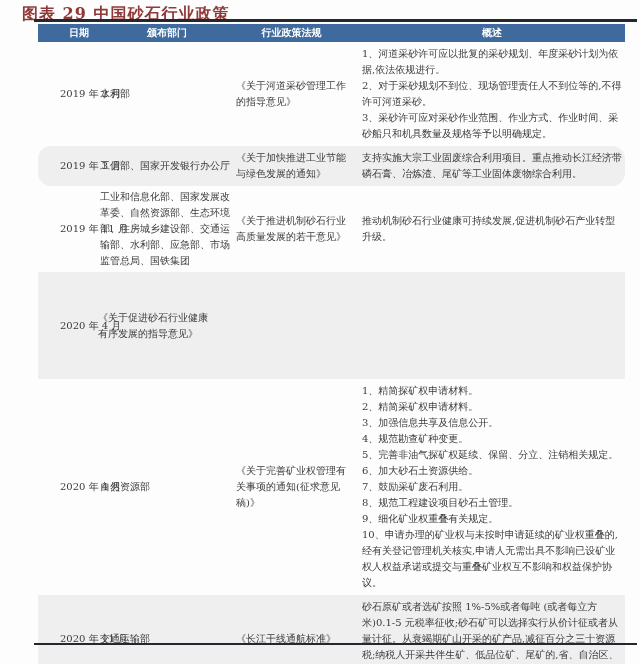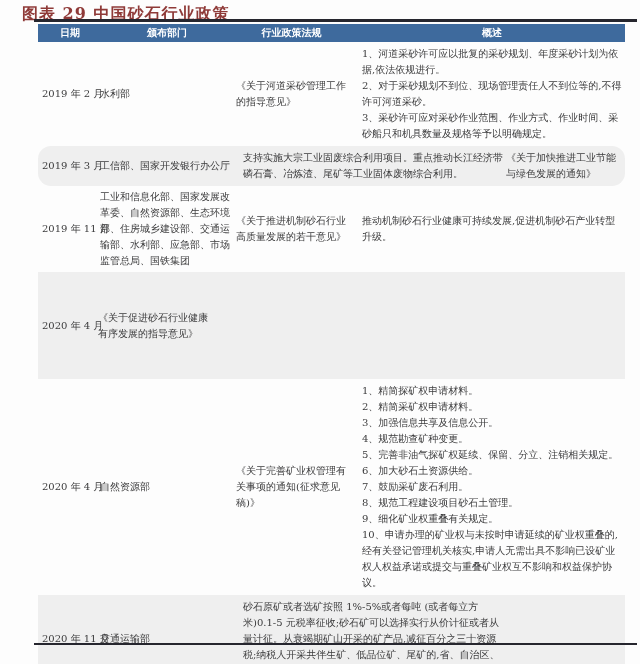--- a/index.html
+++ b/index.html
@@ -42,7 +42,7 @@
   }
   .th{text-align:center;line-height:18px;}
   .td{line-height:16px;}
-  .c-date{width:60px;padding-left:4px;white-space:nowrap;}
+  .c-date{width:60px;padding-left:22px;white-space:nowrap;}
   .c-dept{width:138px;padding:3px 2px 3px 2px;}
   .c-policy{width:119px;padding:3px 8px 3px 0;}
   .c-over{width:270px;padding:4px 3px 4px 7px;white-space:pre-line;}

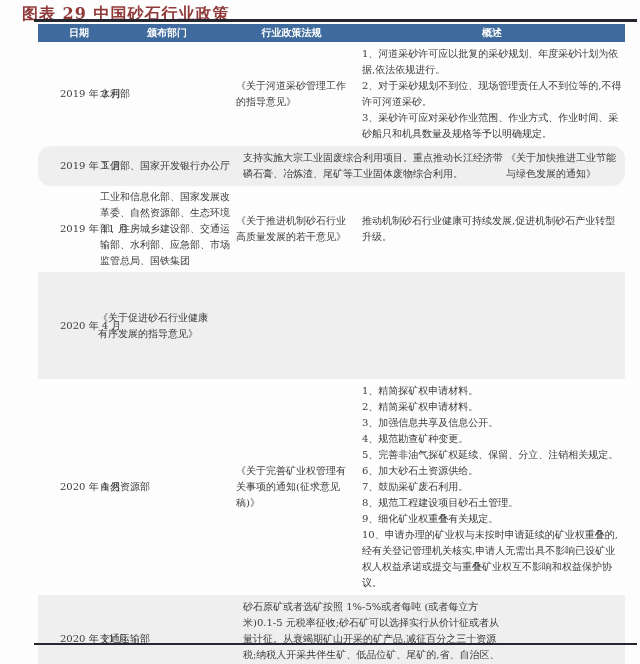--- a/index.html
+++ b/index.html
@@ -88,8 +88,8 @@
   <div class="tr r2 stripe">
     <div class="td c-date">2019 年 3 月</div>
     <div class="td c-dept">工信部、国家开发银行办公厅</div>
+    <div class="td c-policy">《关于加快推进工业节能与绿色发展的通知》</div>
     <div class="td c-over">支持实施大宗工业固废综合利用项目。重点推动长江经济带磷石膏、冶炼渣、尾矿等工业固体废物综合利用。</div>
-    <div class="td c-policy">《关于加快推进工业节能与绿色发展的通知》</div>
   </div>
 
   <div class="tr r3">

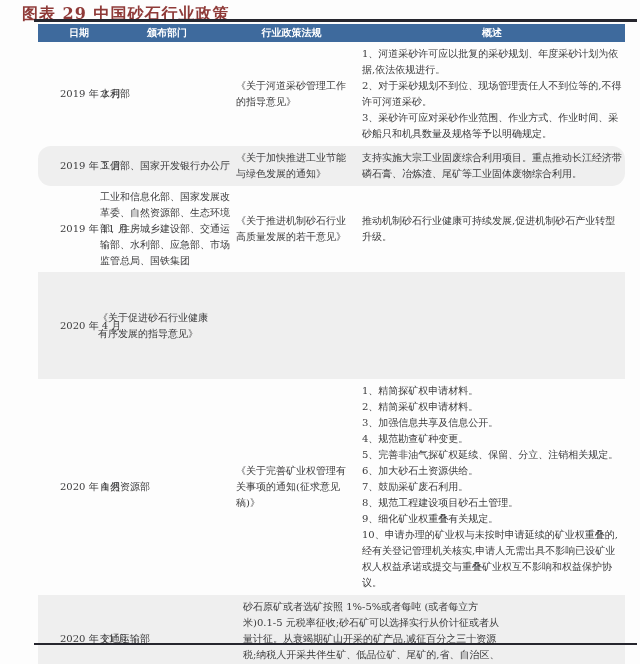--- a/index.html
+++ b/index.html
@@ -123,6 +123,7 @@
   <div class="tr r6 stripe">
     <div class="td c-date">2020 年 11 月</div>
     <div class="td c-dept">交通运输部</div>
+    <div class="td c-policy">《长江干线通航标准》</div>
     <div class="td c-over">砂石原矿或者选矿按照 1%-5%或者每吨 (或者每立方米)0.1-5 元税率征收;砂石矿可以选择实行从价计征或者从量计征。从衰竭期矿山开采的矿产品,减征百分之三十资源税;纳税人开采共伴生矿、低品位矿、尾矿的,省、自治区、直辖市可以决定免征或者减征资源税。</div>
   </div>
 

